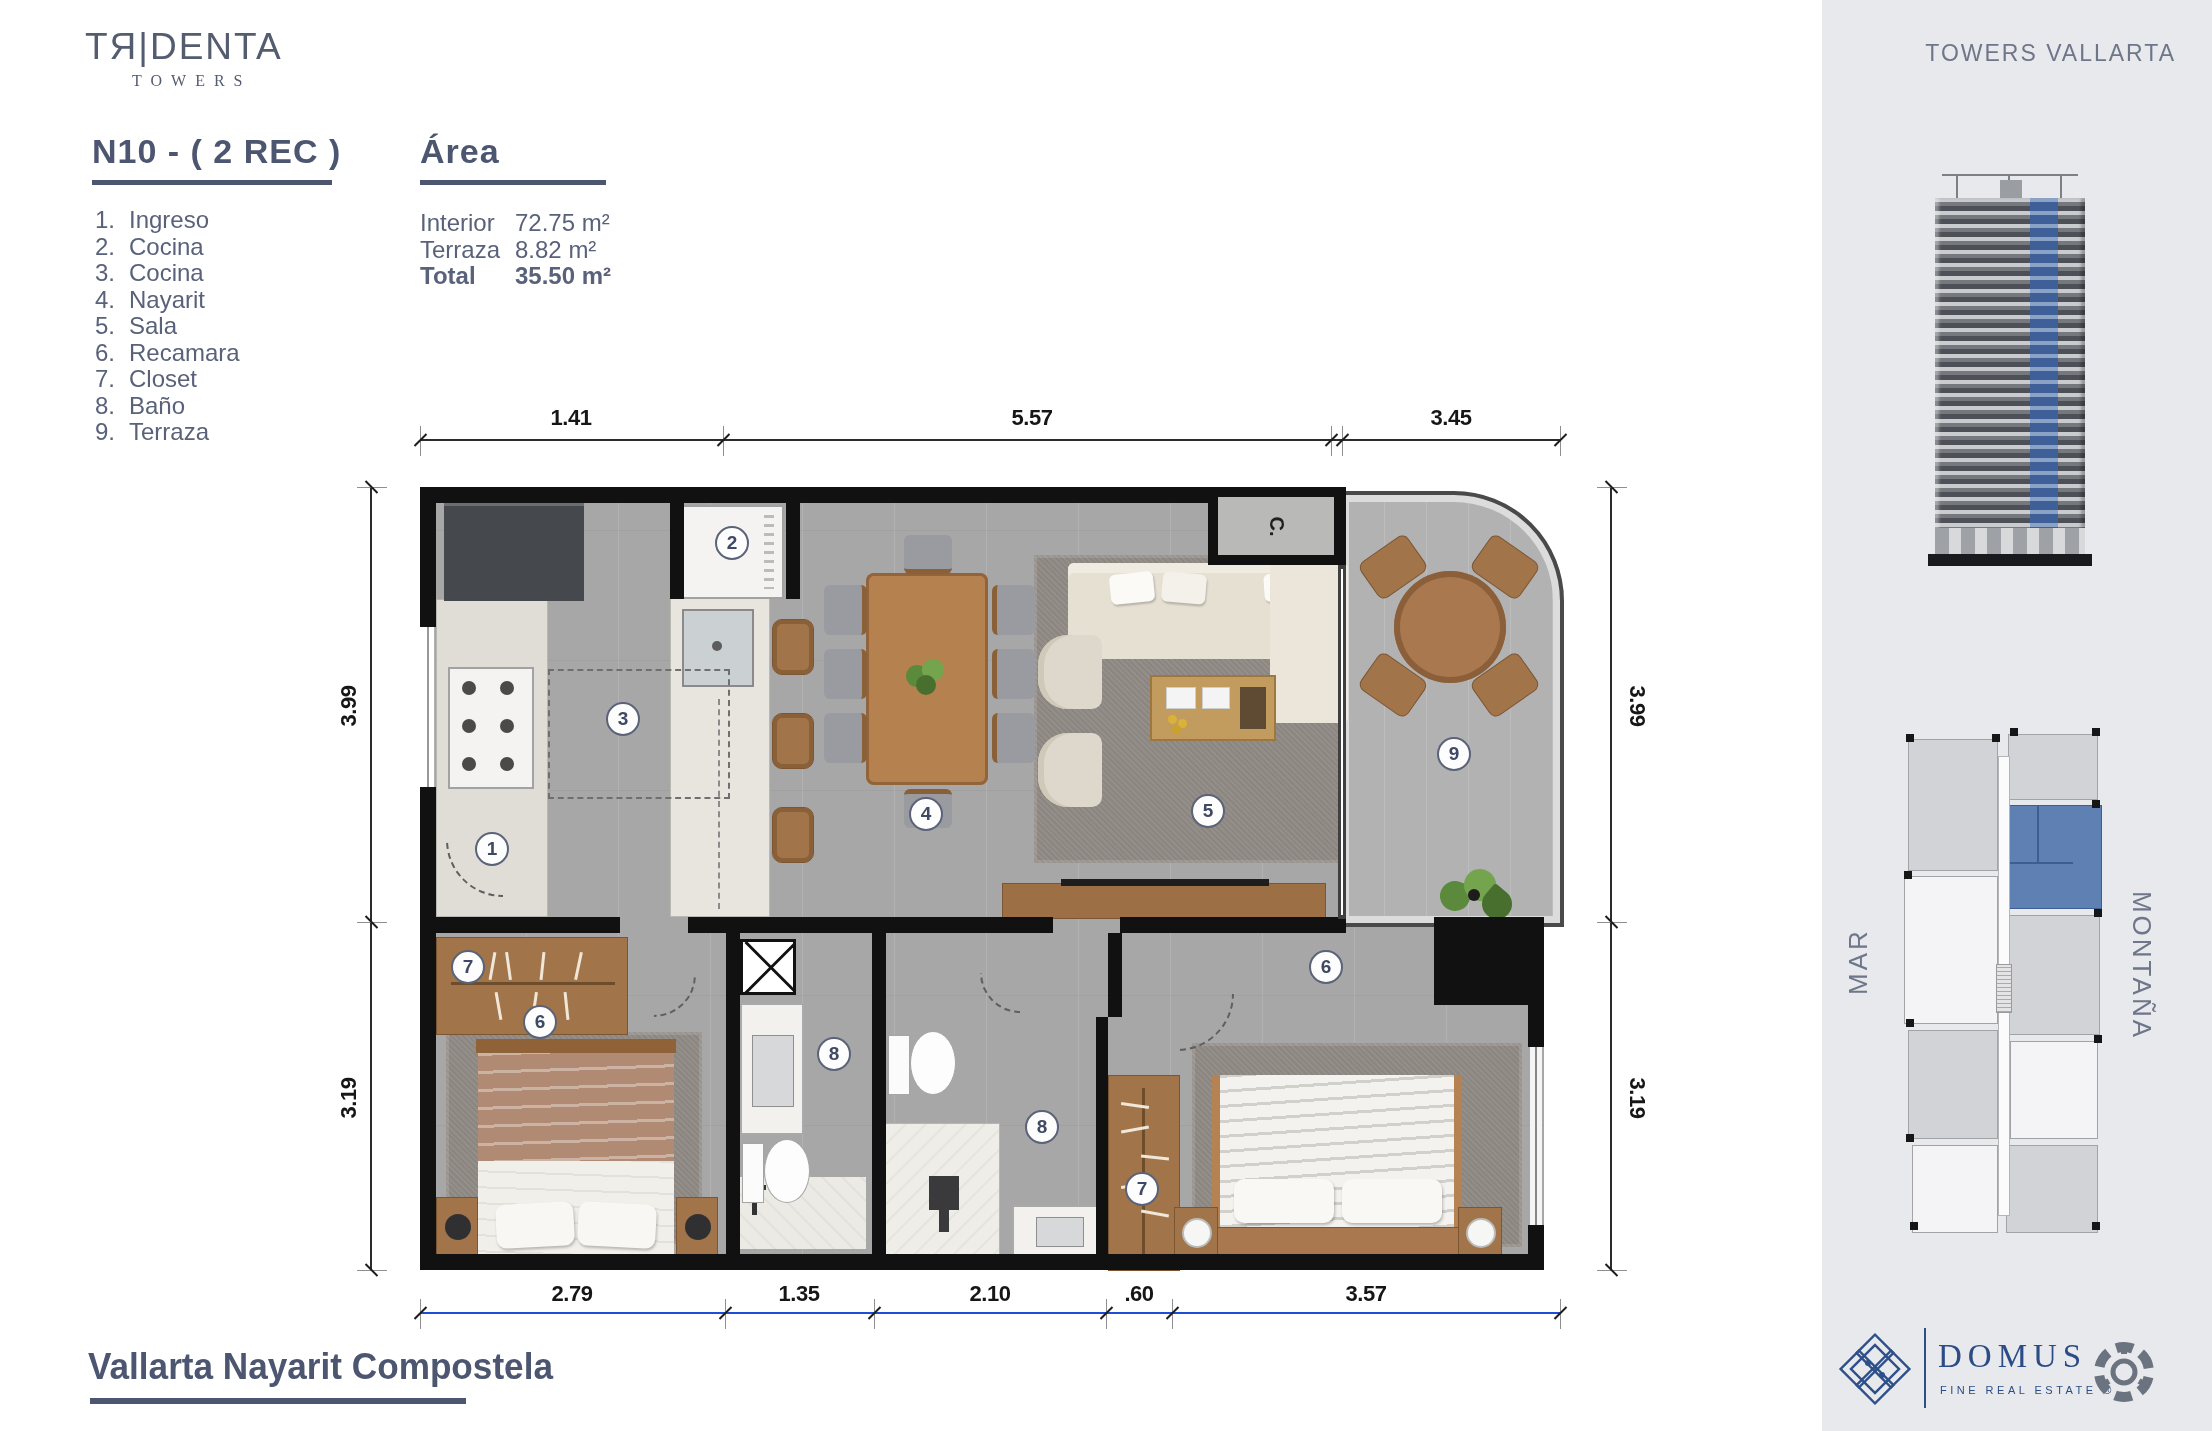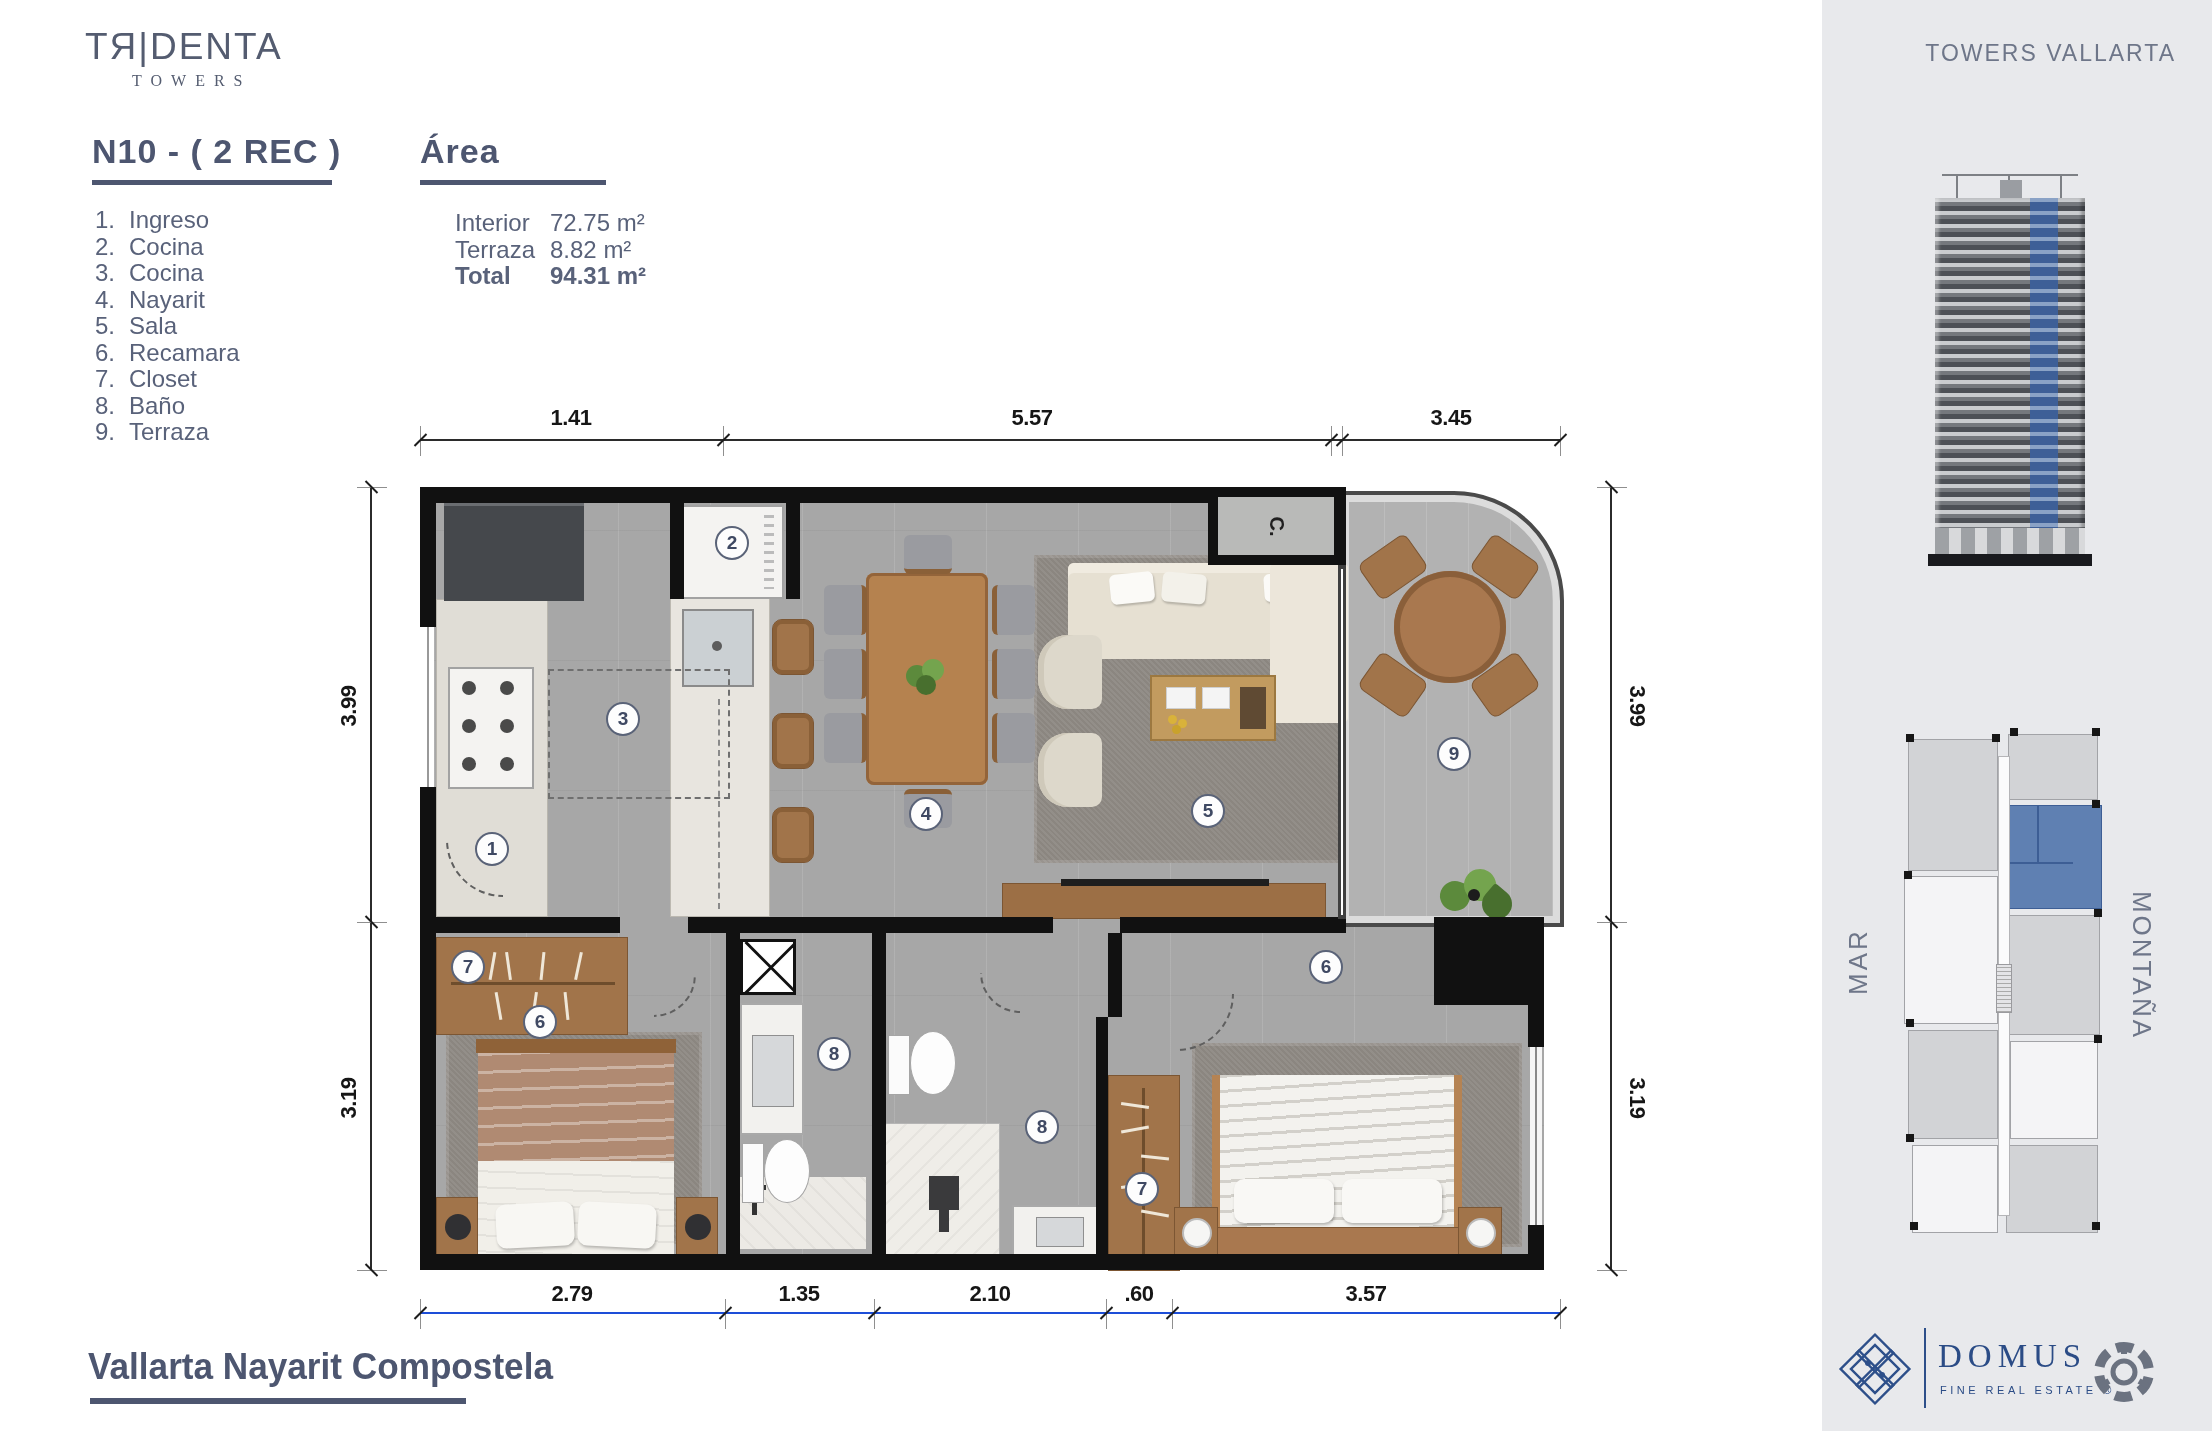--- a/index.html
+++ b/index.html
@@ -16,7 +16,7 @@
   .legend{position:absolute;left:95px;top:207px;font-size:24px;color:#59627a;}
   .legend-row{display:flex;line-height:26.5px;}
   .legend-num{width:34px;}
-  .area-tab{position:absolute;left:420px;top:210px;font-size:24px;color:#59627a;margin-left:35px;}
+  .area-tab{position:absolute;left:420px;top:210px;font-size:24px;color:#59627a;}
   .area-row{display:flex;line-height:26.5px;}
   .area-row .lab{width:95px;}
   .area-row:last-child{font-weight:bold;}

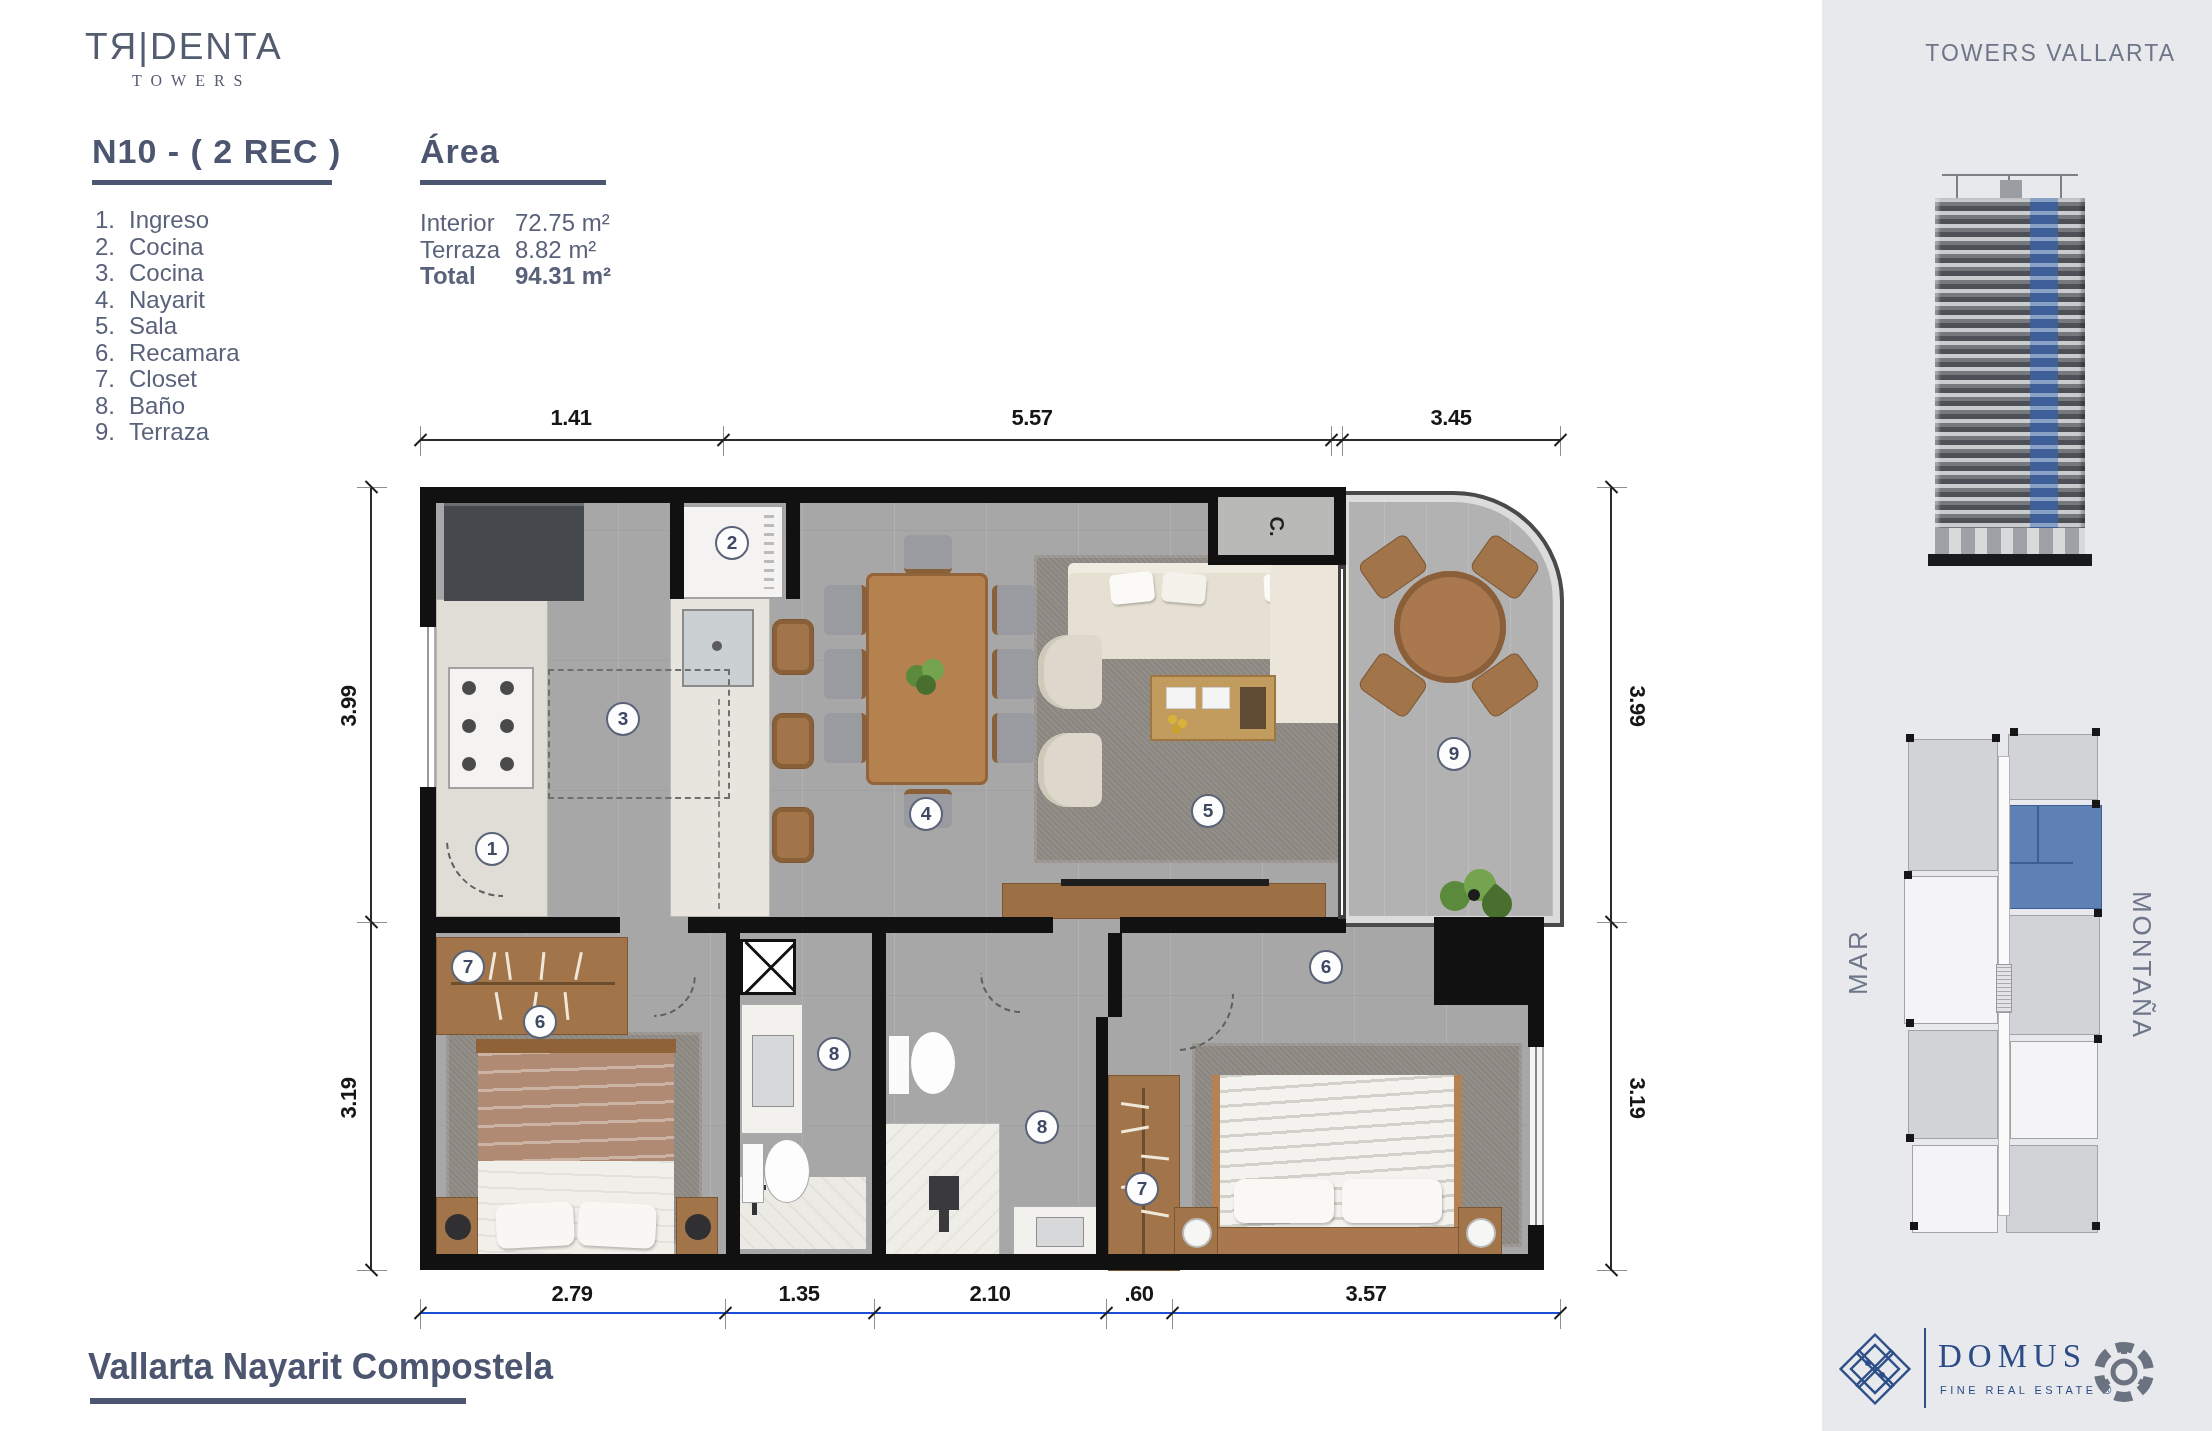--- a/index.html
+++ b/index.html
@@ -148,7 +148,7 @@
       </div>
     <div class="area-row">
         <span class="lab">Total</span>
-        <span>94.31 m²</span>
+        <span>35.50 m²</span>
       </div>
   </div>
 

